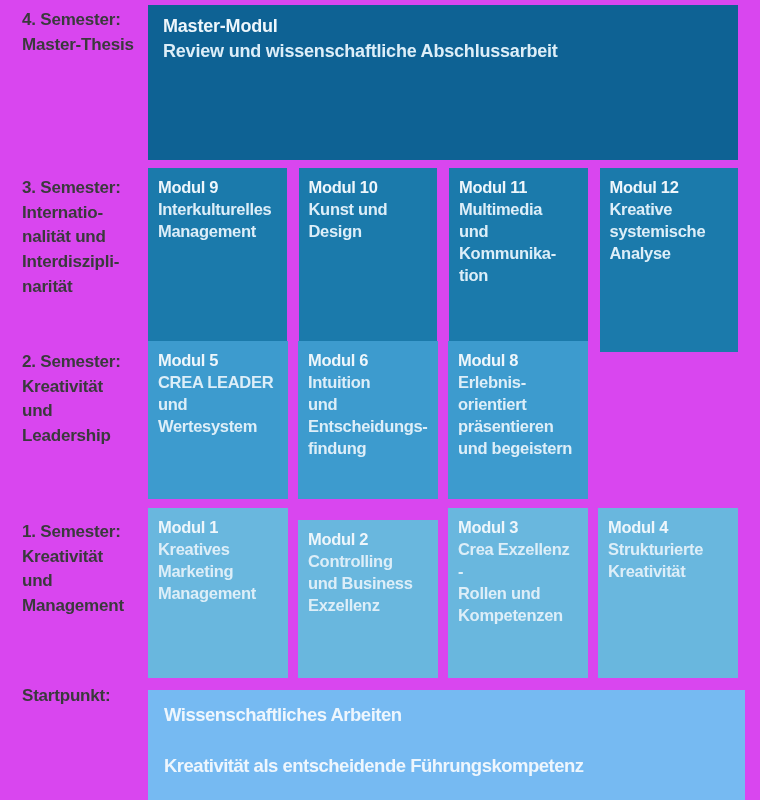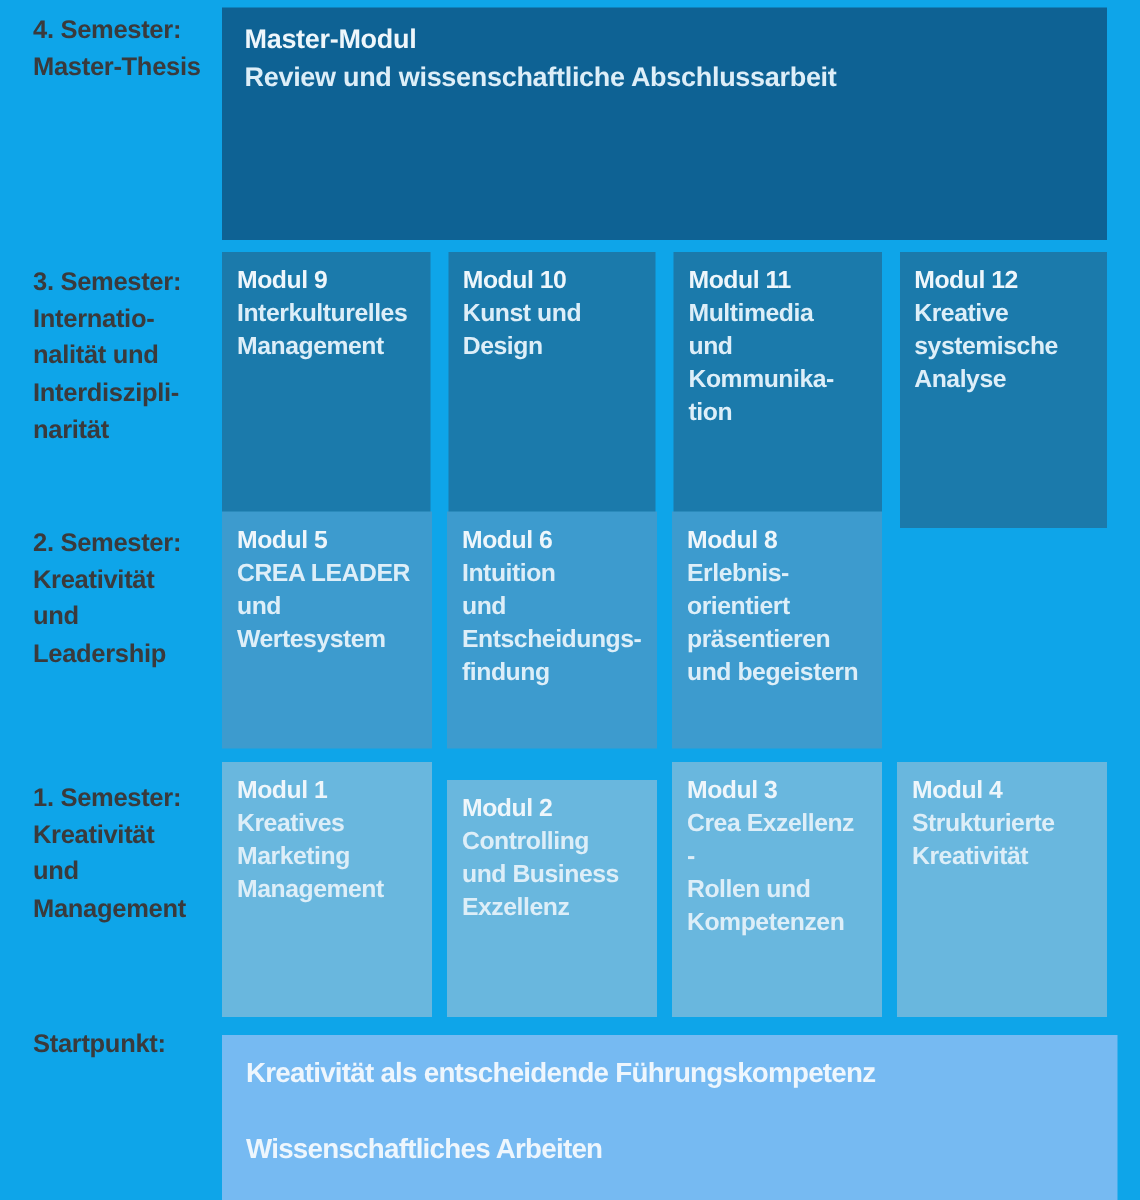--- a/index.html
+++ b/index.html
@@ -7,7 +7,7 @@
     position: relative;
     width: 760px;
     height: 800px;
-    background: #0ea5e9;
+    background: #d946ef;
     overflow: hidden;
     font-family: "Liberation Sans", sans-serif;
   }

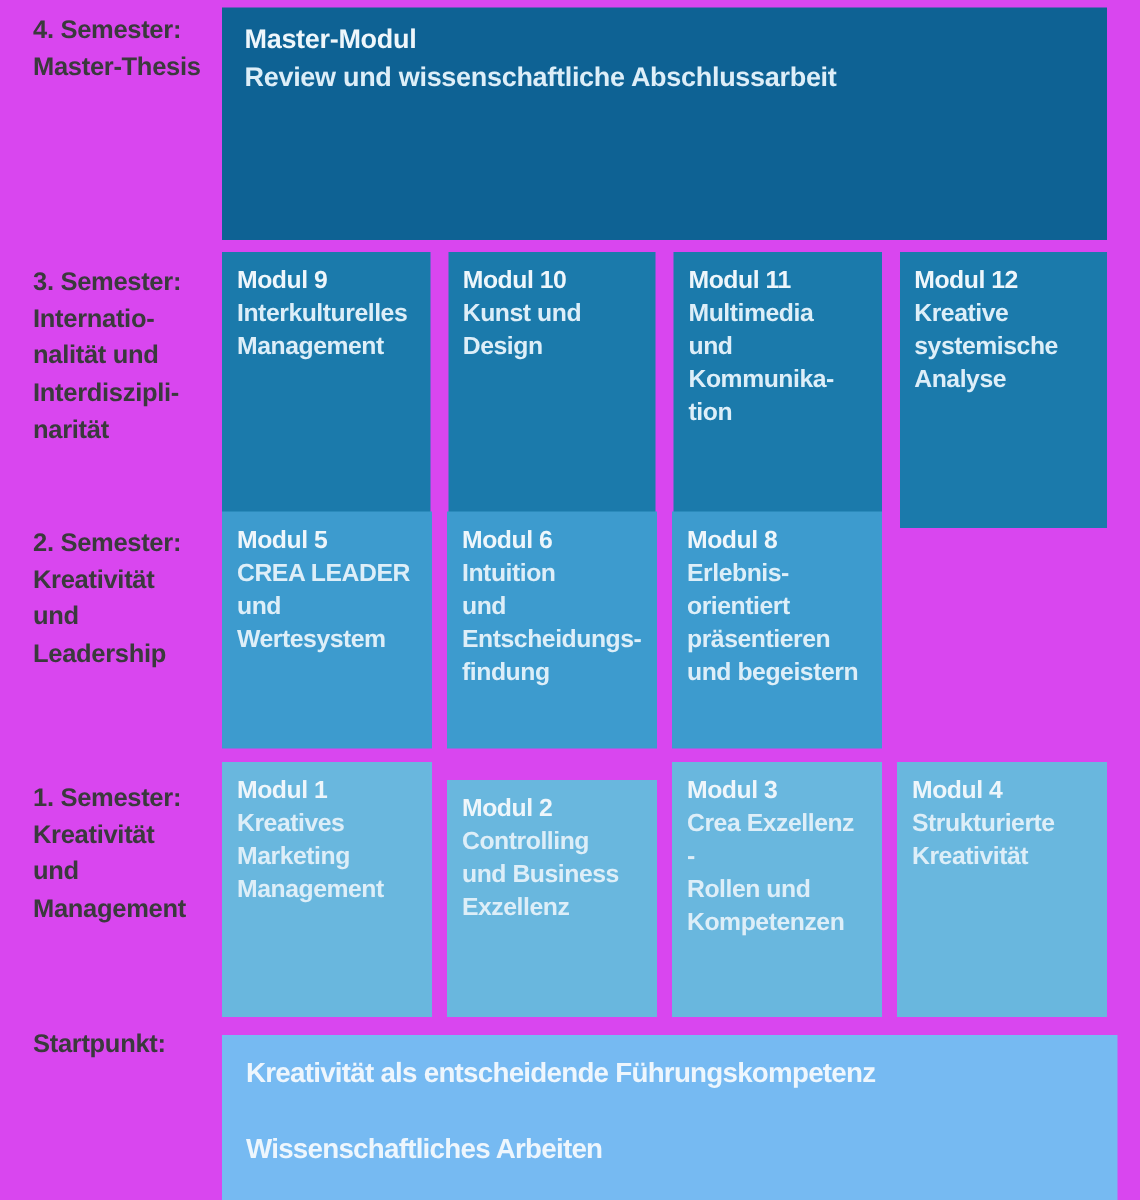--- a/index.html
+++ b/index.html
@@ -185,8 +185,8 @@
   </div>
 
   <div id="start-box" style="background-color: rgb(118, 186, 242);">
+    <div class="start-line">Wissenschaftliches Arbeiten</div>
     <div class="start-line">Kreativität als entscheidende Führungskompetenz</div>
-    <div class="start-line">Wissenschaftliches Arbeiten</div>
   </div>
 
 </div>

